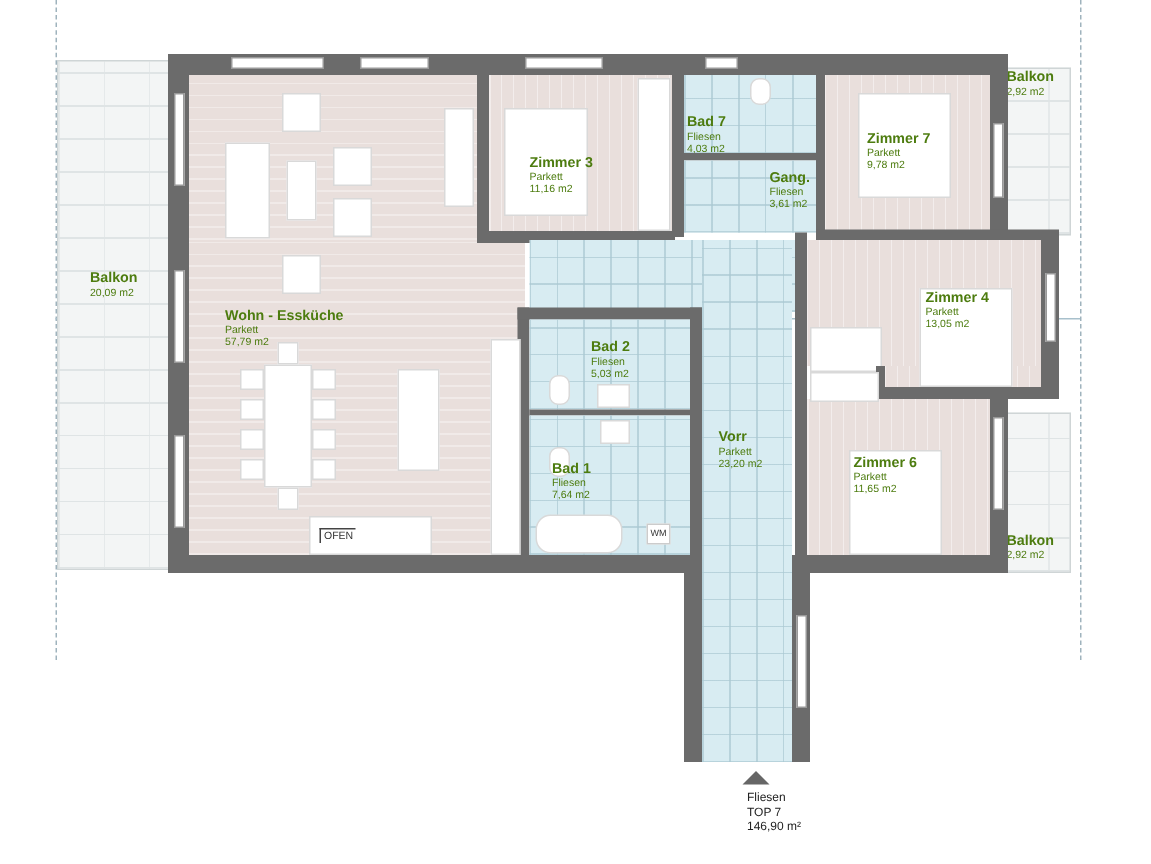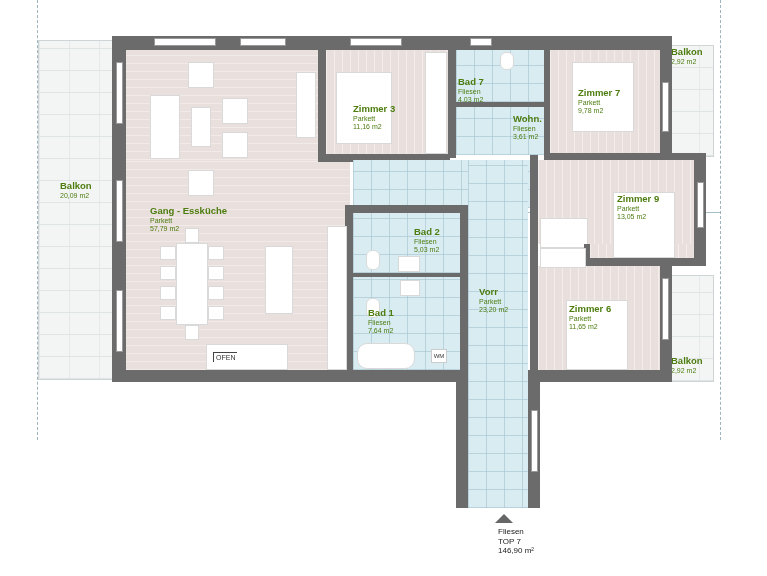--- a/index.html
+++ b/index.html
@@ -127,7 +127,7 @@
 
 <div class="tiles" style="left:456px;top:107px;width:88px;height:48px;"></div>
 <div class="label" style="left:513px;top:114px;">
-  <span class="n">Wohn.</span>
+  <span class="n">Gang.</span>
   <span class="m">Fliesen</span>
   <span class="a">3,61 m2</span>
 </div>

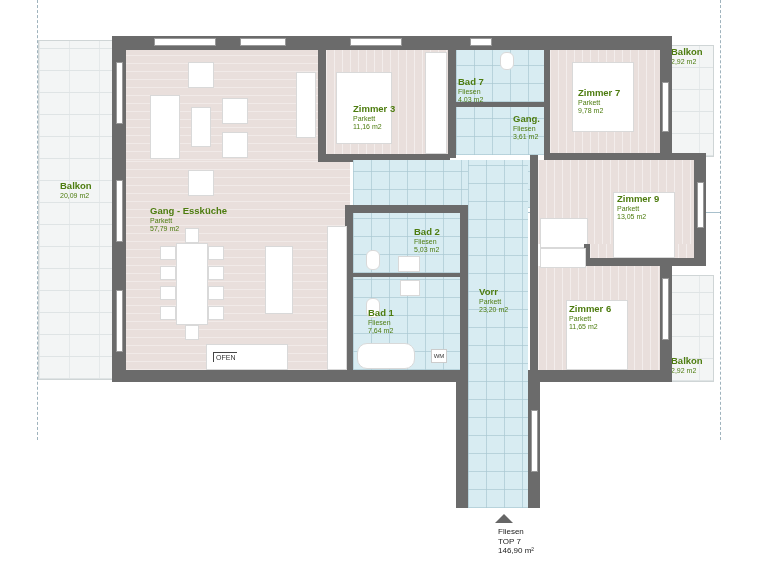--- a/index.html
+++ b/index.html
@@ -179,7 +179,7 @@
 <div class="furn" style="left:540px;top:218px;width:46px;height:28px;"></div>
 <div class="furn" style="left:613px;top:192px;width:60px;height:64px;"></div>
 <div class="label" style="left:617px;top:194px;">
-  <span class="n">Zimmer 9</span>
+  <span class="n">Zimmer 4</span>
   <span class="m">Parkett</span>
   <span class="a">13,05 m2</span>
 </div>

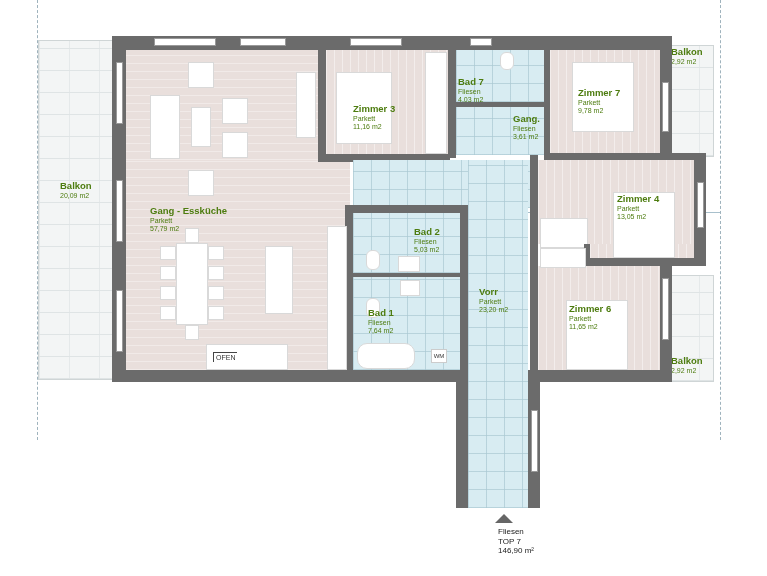--- a/index.html
+++ b/index.html
@@ -100,7 +100,7 @@
 <div class="ofen" style="left:213px;top:352px;">OFEN</div>
 
 <div class="label" style="left:150px;top:206px;">
-  <span class="n">Gang - Essküche</span>
+  <span class="n">Wohn - Essküche</span>
   <span class="m">Parkett</span>
   <span class="a">57,79 m2</span>
 </div>

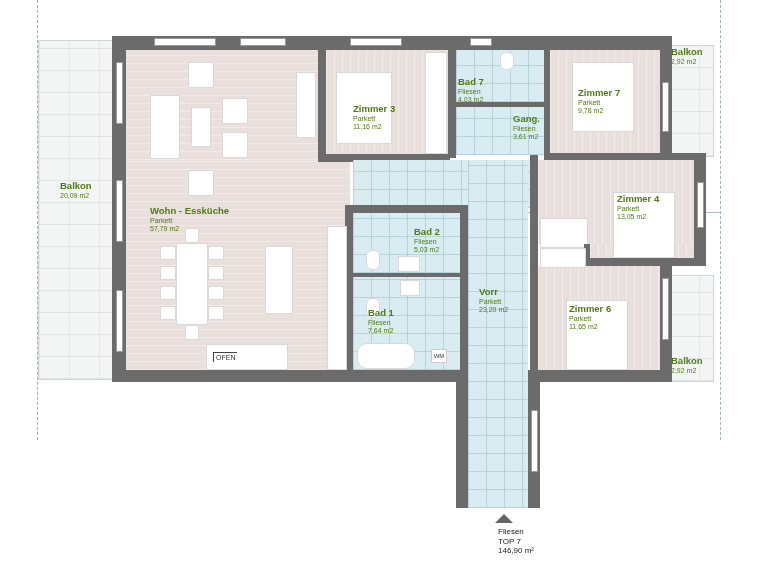--- a/index.html
+++ b/index.html
@@ -155,7 +155,7 @@
 <div class="tiles" style="left:353px;top:213px;width:107px;height:60px;"></div>
 <div class="furn" style="left:366px;top:250px;width:12px;height:18px;border-radius:6px;"></div>
 <div class="furn" style="left:398px;top:256px;width:20px;height:14px;"></div>
-<div class="label" style="left:414px;top:227px;">
+<div class="label" style="left:394px;top:227px;">
   <span class="n">Bad 2</span>
   <span class="m">Fliesen</span>
   <span class="a">5,03 m2</span>

